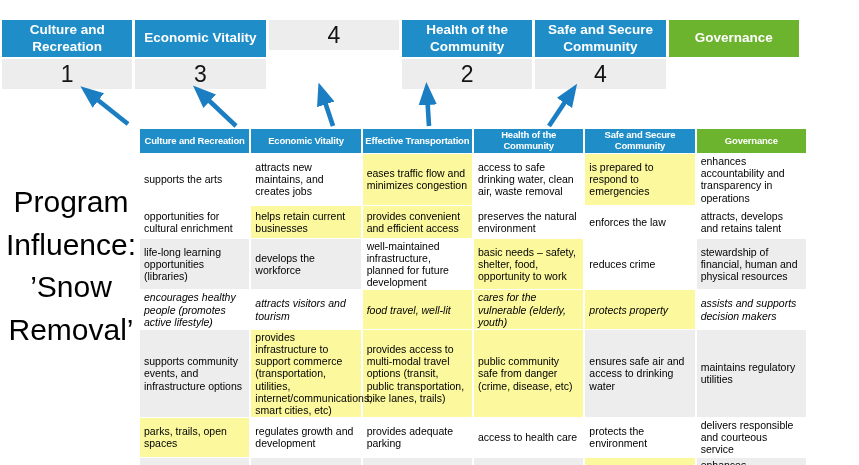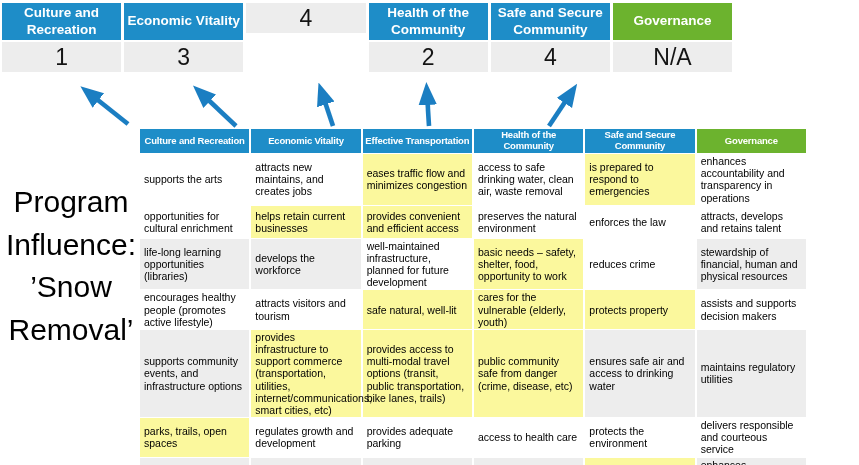--- a/index.html
+++ b/index.html
@@ -20,7 +20,7 @@
   }
   
   .summary{
-    position:absolute;left:2px;top:3px;width:730px;
+    position:absolute;left:2px;top:20px;width:797px;
     display:flex;gap:3px;
   }
   .sum-col{flex:1;display:flex;flex-direction:column;gap:2px;}

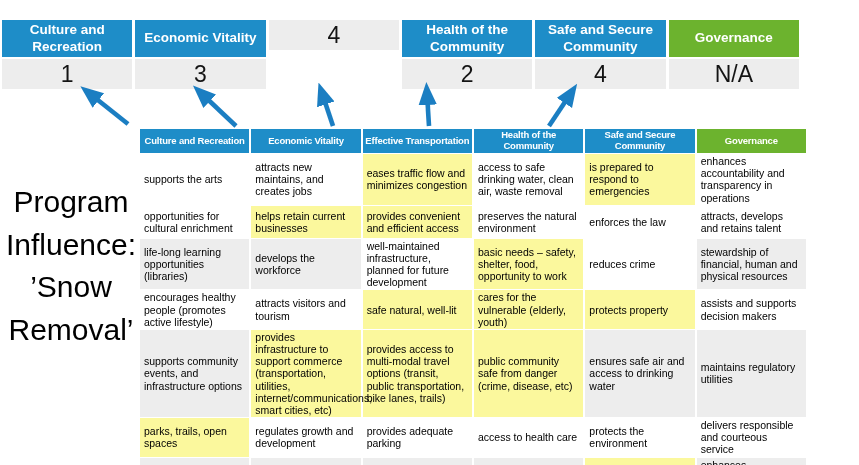--- a/index.html
+++ b/index.html
@@ -97,7 +97,6 @@
 
   <div class="sum-col">
     <div class="sum-head green">Governance</div>
-    <div class="sum-score">N/A</div>
   </div>
 </div>
 

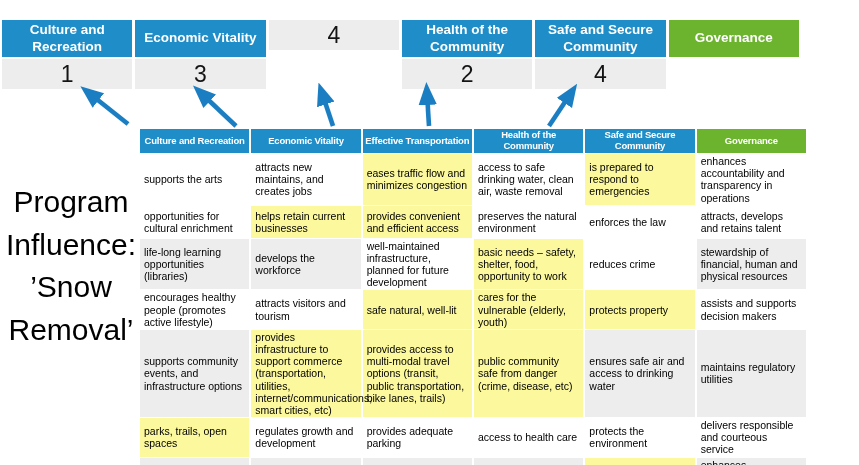--- a/index.html
+++ b/index.html
@@ -163,7 +163,7 @@
         <td class="bg-white">reduces crime</td>
         <td class="bg-gray">stewardship of financial, human and physical resources</td>
       </tr>
-      <tr style="height: 30px;">
+      <tr style="height: 30px; font-style: italic;">
         <td class="bg-white">encourages healthy people (promotes active lifestyle)</td>
         <td class="bg-white">attracts visitors and tourism</td>
         <td class="bg-yellow">safe natural, well-lit</td>

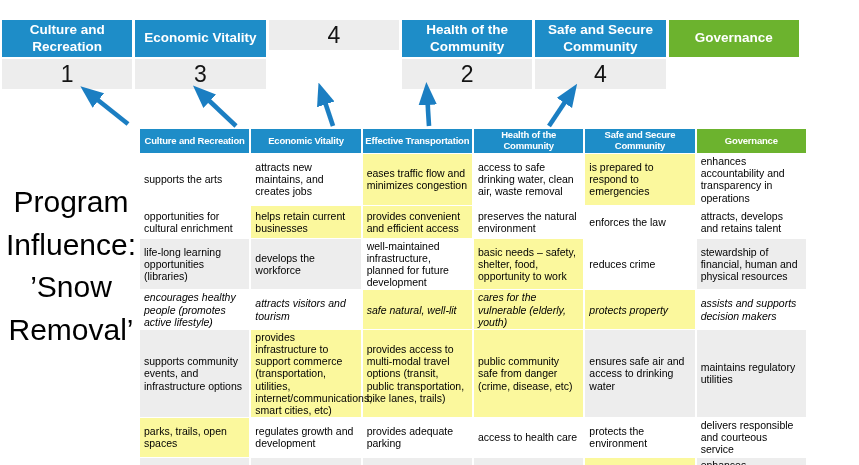--- a/index.html
+++ b/index.html
@@ -166,7 +166,7 @@
       <tr style="height: 30px; font-style: italic;">
         <td class="bg-white">encourages healthy people (promotes active lifestyle)</td>
         <td class="bg-white">attracts visitors and tourism</td>
-        <td class="bg-yellow">safe natural, well-lit</td>
+        <td class="bg-yellow">food travel, well-lit</td>
         <td class="bg-yellow">cares for the vulnerable (elderly, youth)</td>
         <td class="bg-yellow">protects property</td>
         <td class="bg-white">assists and supports decision makers</td>

